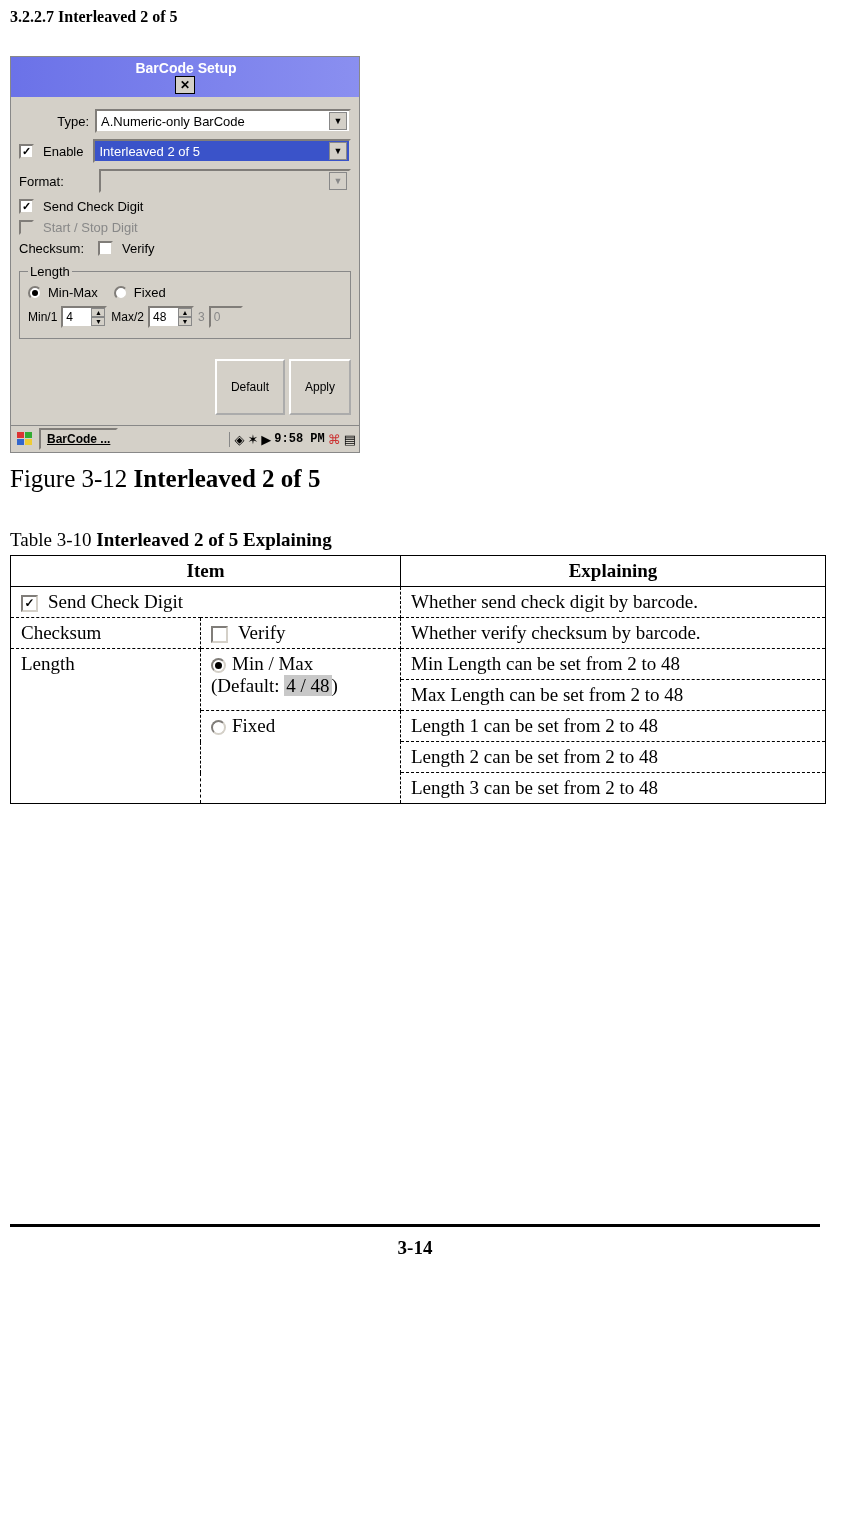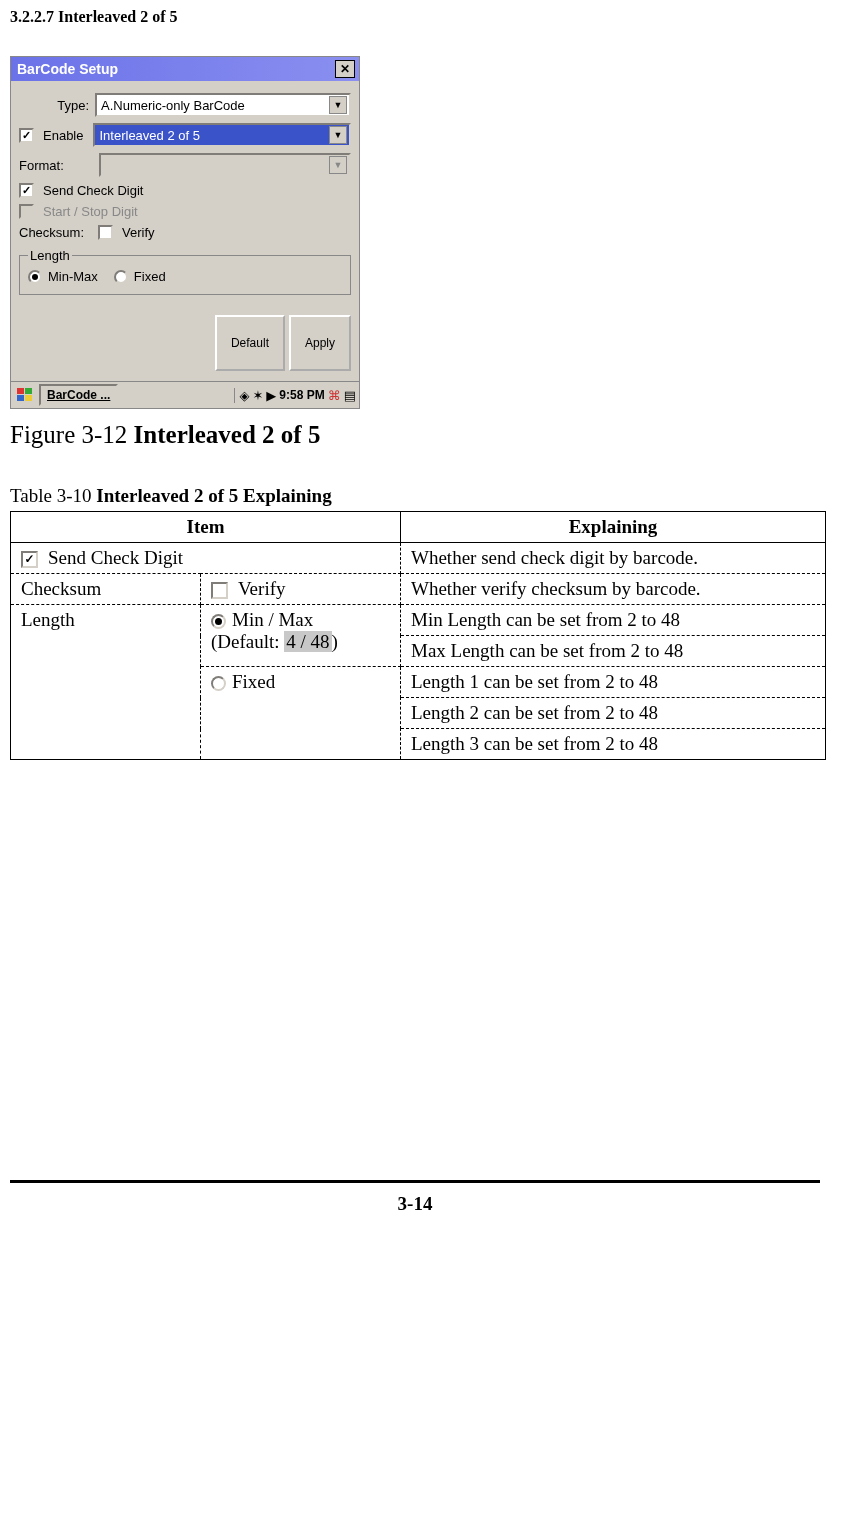--- a/index.html
+++ b/index.html
@@ -33,6 +33,7 @@
     font-weight: bold;
     padding: 3px 4px;
     font-size: 14px;
+    flex-direction: column;
   }
   .titlebar .tb-text { flex: 1; padding-left: 2px; }
   .close-btn {

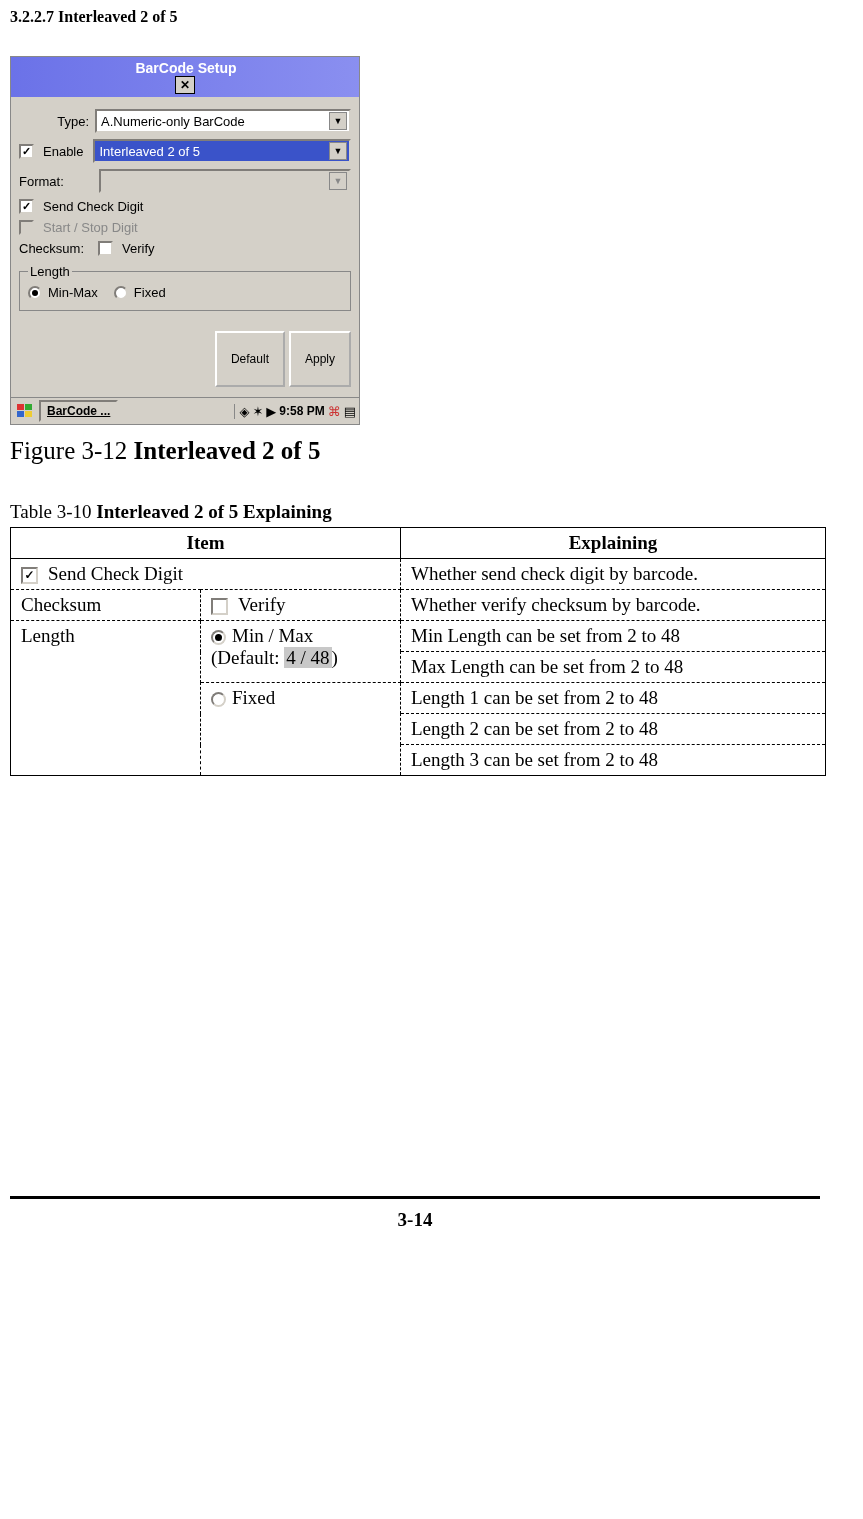--- a/index.html
+++ b/index.html
@@ -260,6 +260,28 @@
         <span>Min-Max</span>
         <span class="radio" style="margin-left:10px;"></span>
         <span>Fixed</span>
+      </div>
+      <div class="spinrow">
+        <span class="slbl">Min/1</span>
+        <div class="spin">
+          <span class="sval">4</span>
+          <span class="sbtns">
+            <span class="sbtn">▲</span>
+            <span class="sbtn">▼</span>
+          </span>
+        </div>
+        <span class="slbl">Max/2</span>
+        <div class="spin">
+          <span class="sval">48</span>
+          <span class="sbtns">
+            <span class="sbtn">▲</span>
+            <span class="sbtn">▼</span>
+          </span>
+        </div>
+        <span class="slbl disabled-text">3</span>
+        <div class="spin disabled" style="width:34px;">
+          <span class="sval disabled-text">0</span>
+        </div>
       </div>
     </fieldset>
   </div>

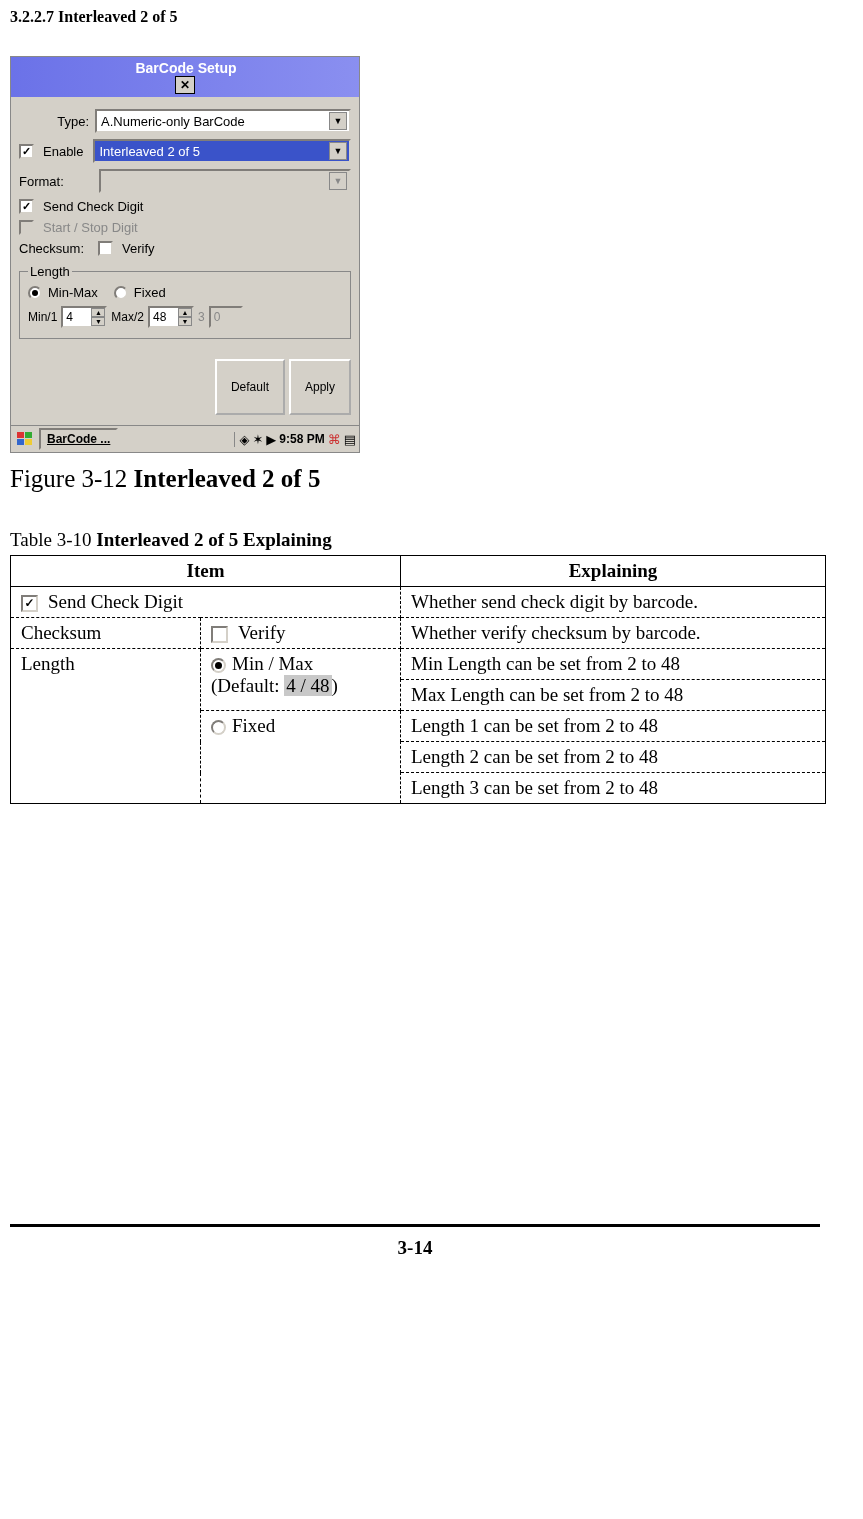--- a/index.html
+++ b/index.html
@@ -144,7 +144,7 @@
     border-left: 1px solid #888;
     padding-left: 4px;
   }
-  .tb-time { font-weight: bold; }
+  .tb-time { font-weight: bold; font-family: Liberation Mono, monospace; }
   .tb-ico { font-size: 13px; }
   .fig-caption { margin-top: 12px; font-size: 25px; }
   .fig-caption .bold { font-weight: bold; }

